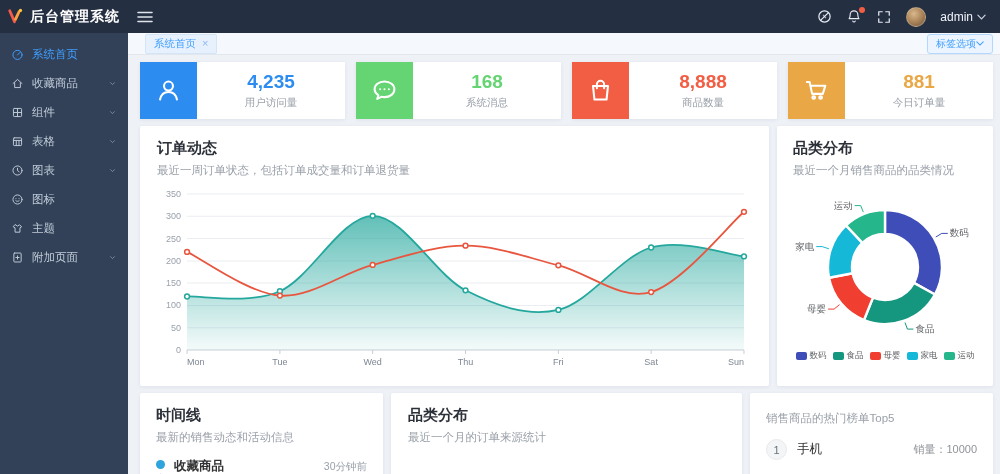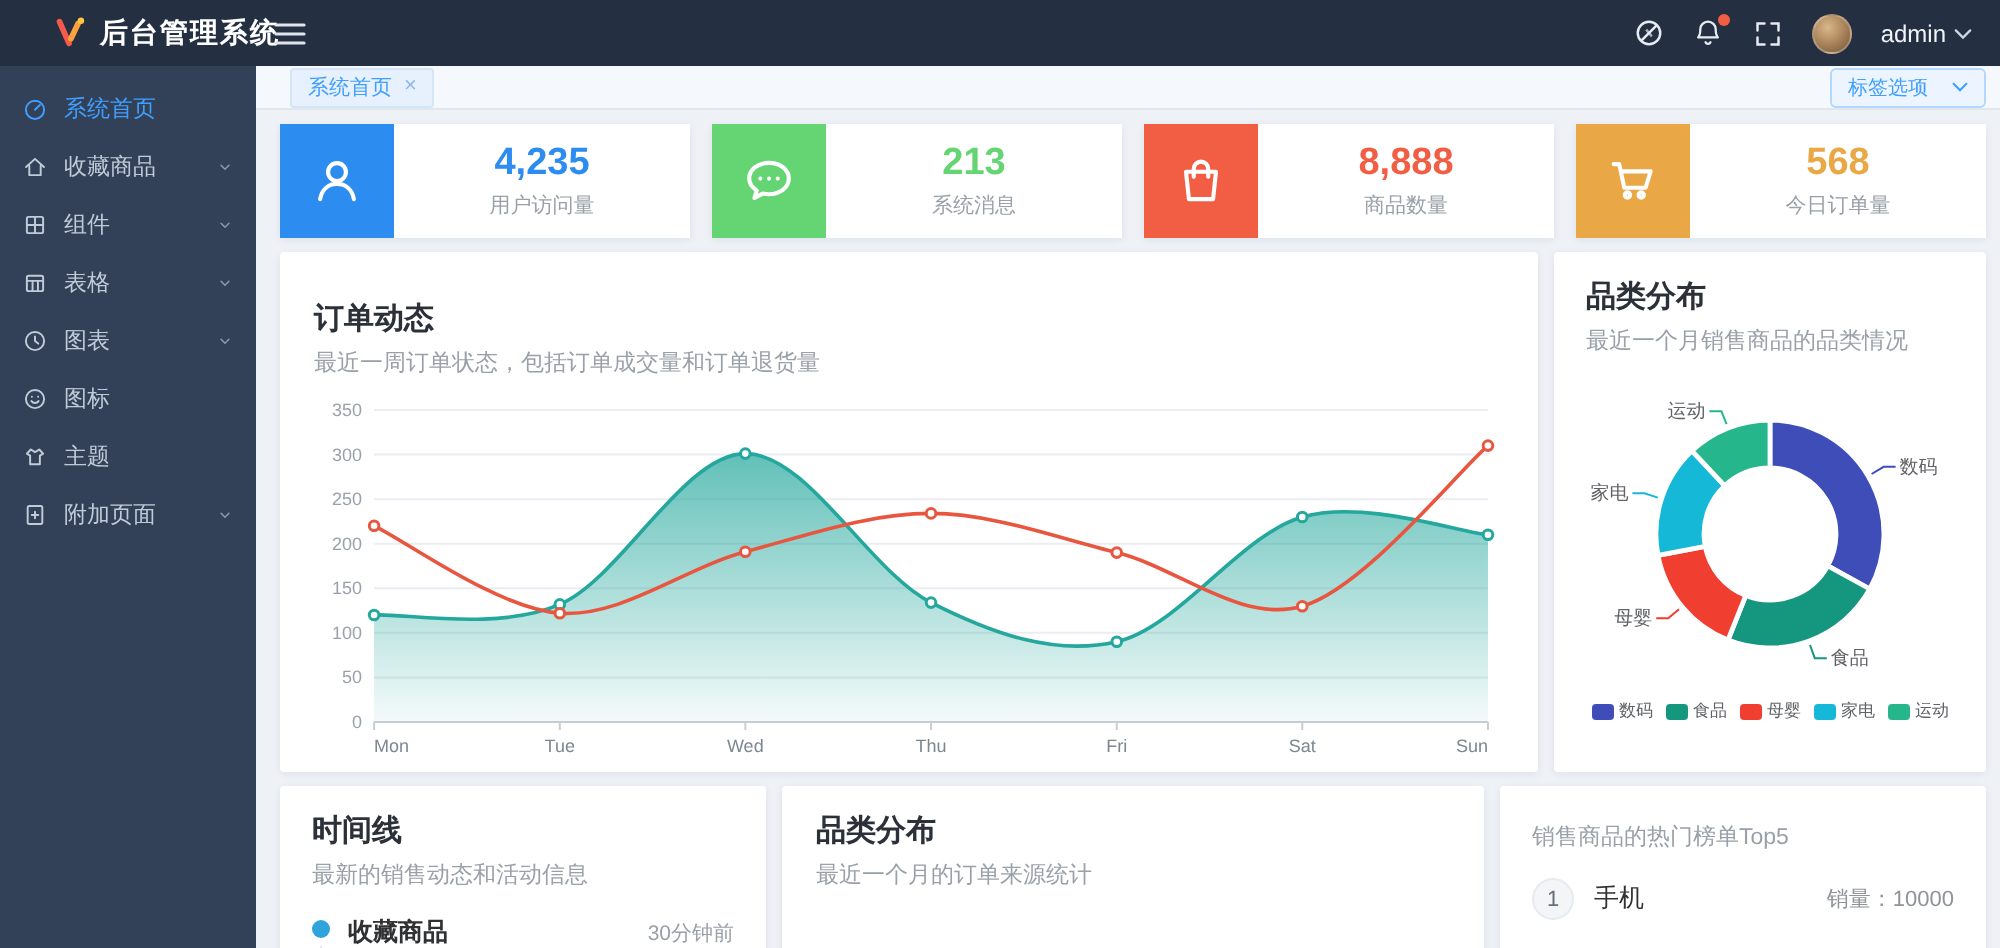--- a/index.html
+++ b/index.html
@@ -15,7 +15,7 @@
     background: var(--header-bg, #242f42); color: #fff;
     display: flex; align-items: center; z-index: 20;
   }
-  .logo-area { width: 128px; flex: none; display: flex; align-items: center; gap: 6px; padding-left: 25px; }
+  .logo-area { width: 128px; flex: none; display: flex; align-items: center; gap: 6px; padding-left: 5px; }
   .logo-mark { width: 19px; height: 19px; flex: none; }
   .app-title { font-size: 14px; font-weight: 700; letter-spacing: 1px; white-space: nowrap; }
   .hamburger { margin-left: 9px; cursor: pointer; display: flex; align-items: center; }

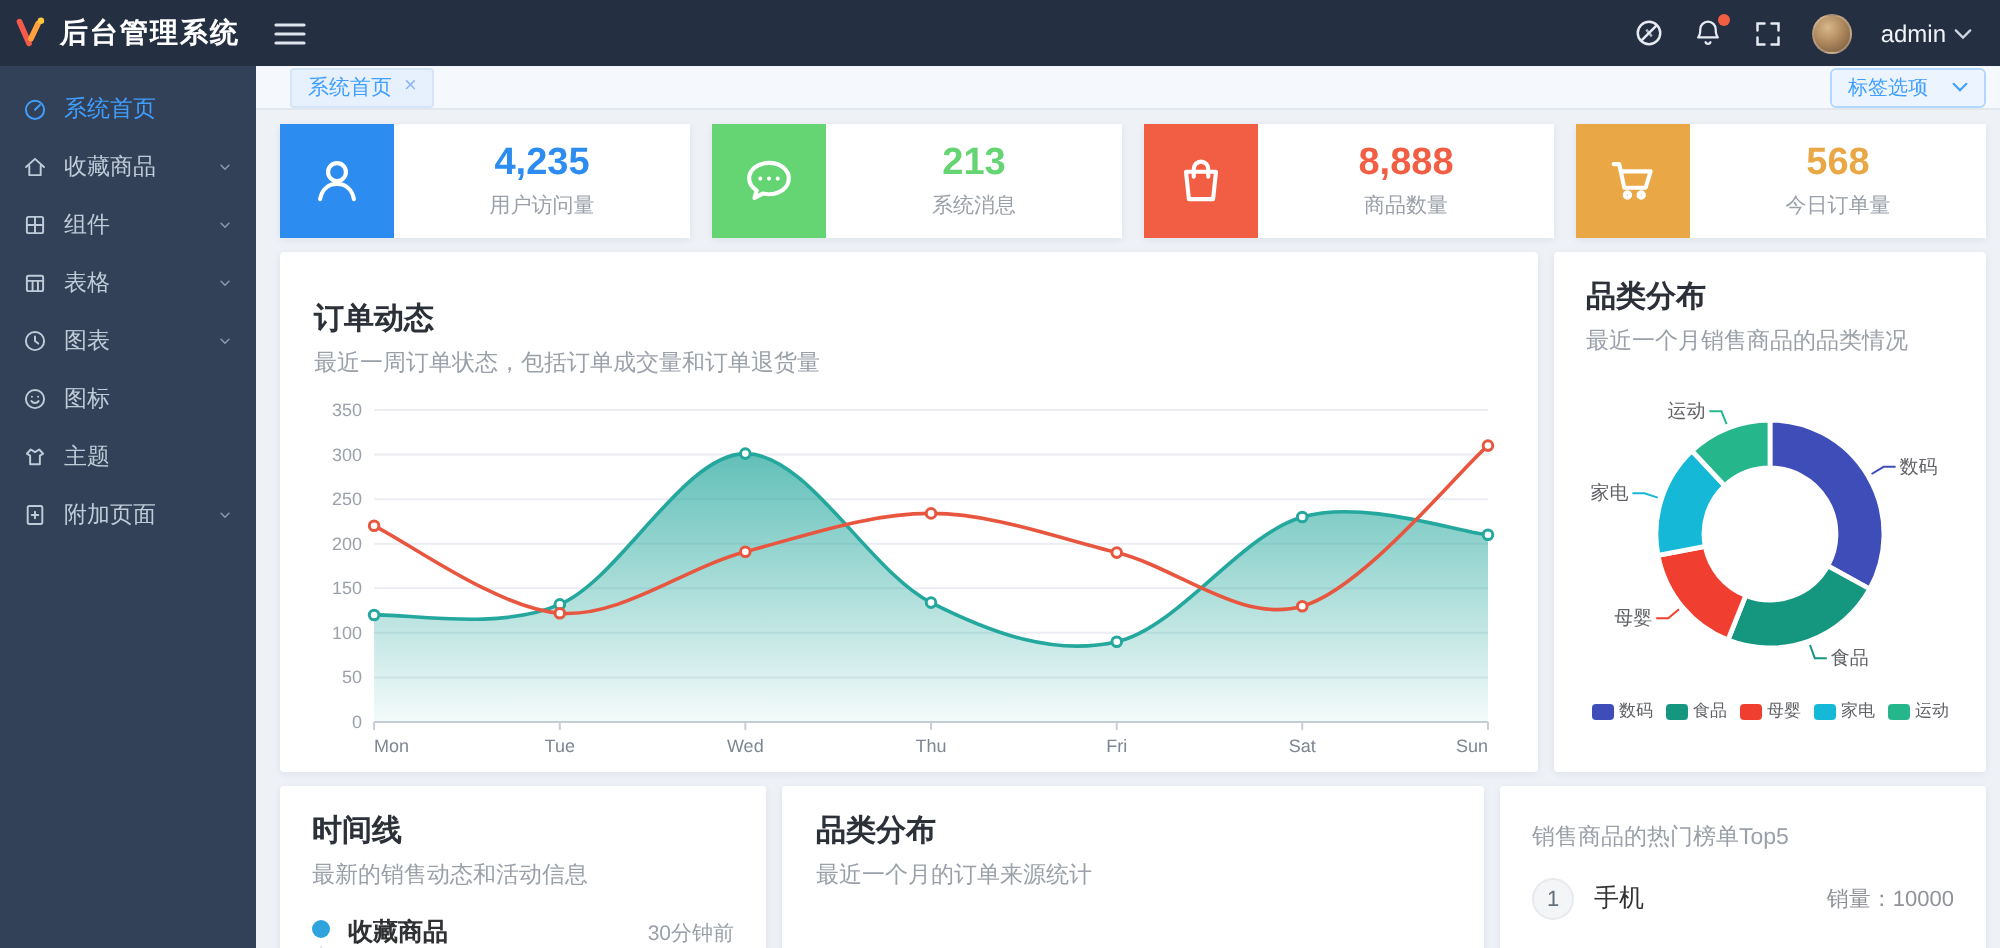--- a/index.html
+++ b/index.html
@@ -45,7 +45,7 @@
   .tab { display: flex; align-items: center; gap: 6px; font-size: 10.5px; color: var(--primary, #409eff);
     background: #e7f1fd; border: 1px solid #d4e5f8; border-radius: 2px; padding: 2px 8px; cursor: pointer; }
   .tab-close { color: #8fb9ee; font-size: 11px; line-height: 1; cursor: pointer; }
-  .tag-options { margin-left: auto; display: flex; align-items: center; gap: 12px; font-size: 10px;
+  .tag-options { margin-left: auto; display: flex; align-items: center; gap: 0; font-size: 10px;
     color: var(--primary, #409eff); background: #ecf5ff; border: 1px solid #b3d8ff; border-radius: 3px;
     padding: 2px 8px; cursor: pointer; font-family: inherit; }
   .content { flex: 1; padding: 7px 7px 0 12px; overflow: hidden; }

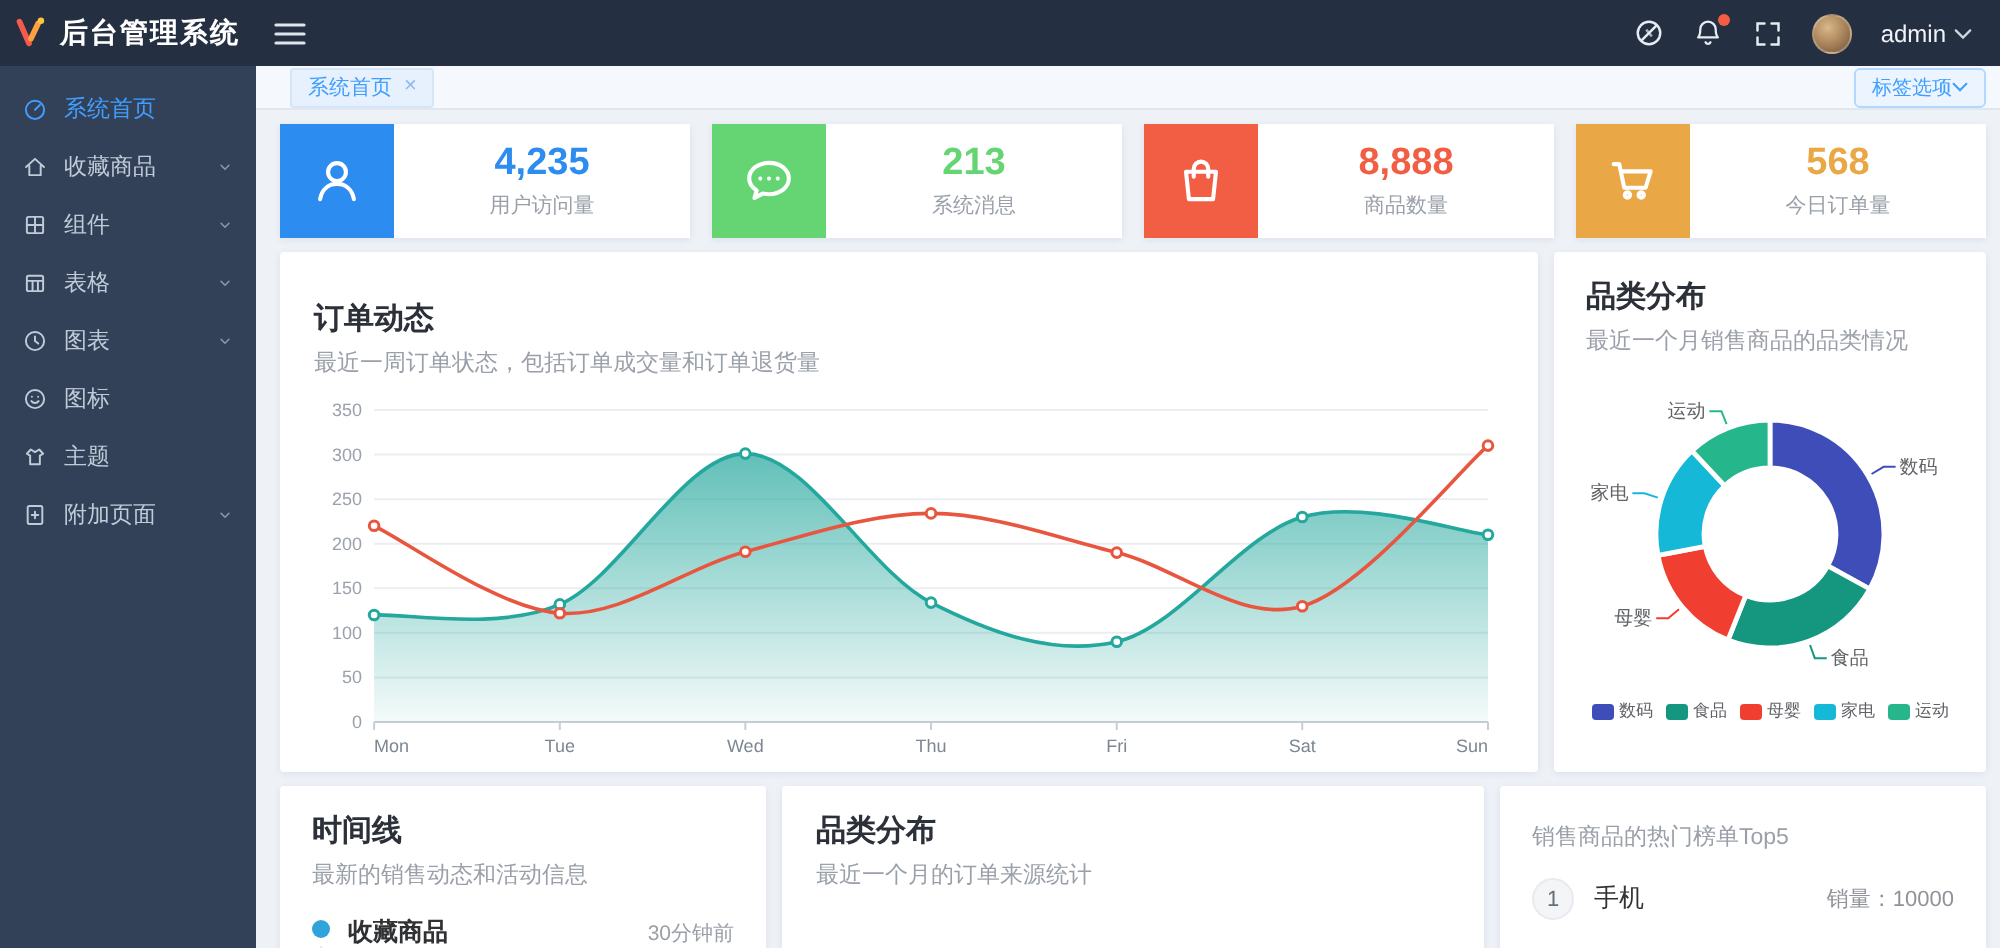--- a/index.html
+++ b/index.html
@@ -275,7 +275,7 @@
             </svg>
      </div>
      <div class="stat-info">
-       <div class="stat-value">213</div>
+       <div class="stat-value">168</div>
        <div class="stat-label">系统消息</div>
      </div>
         </div>

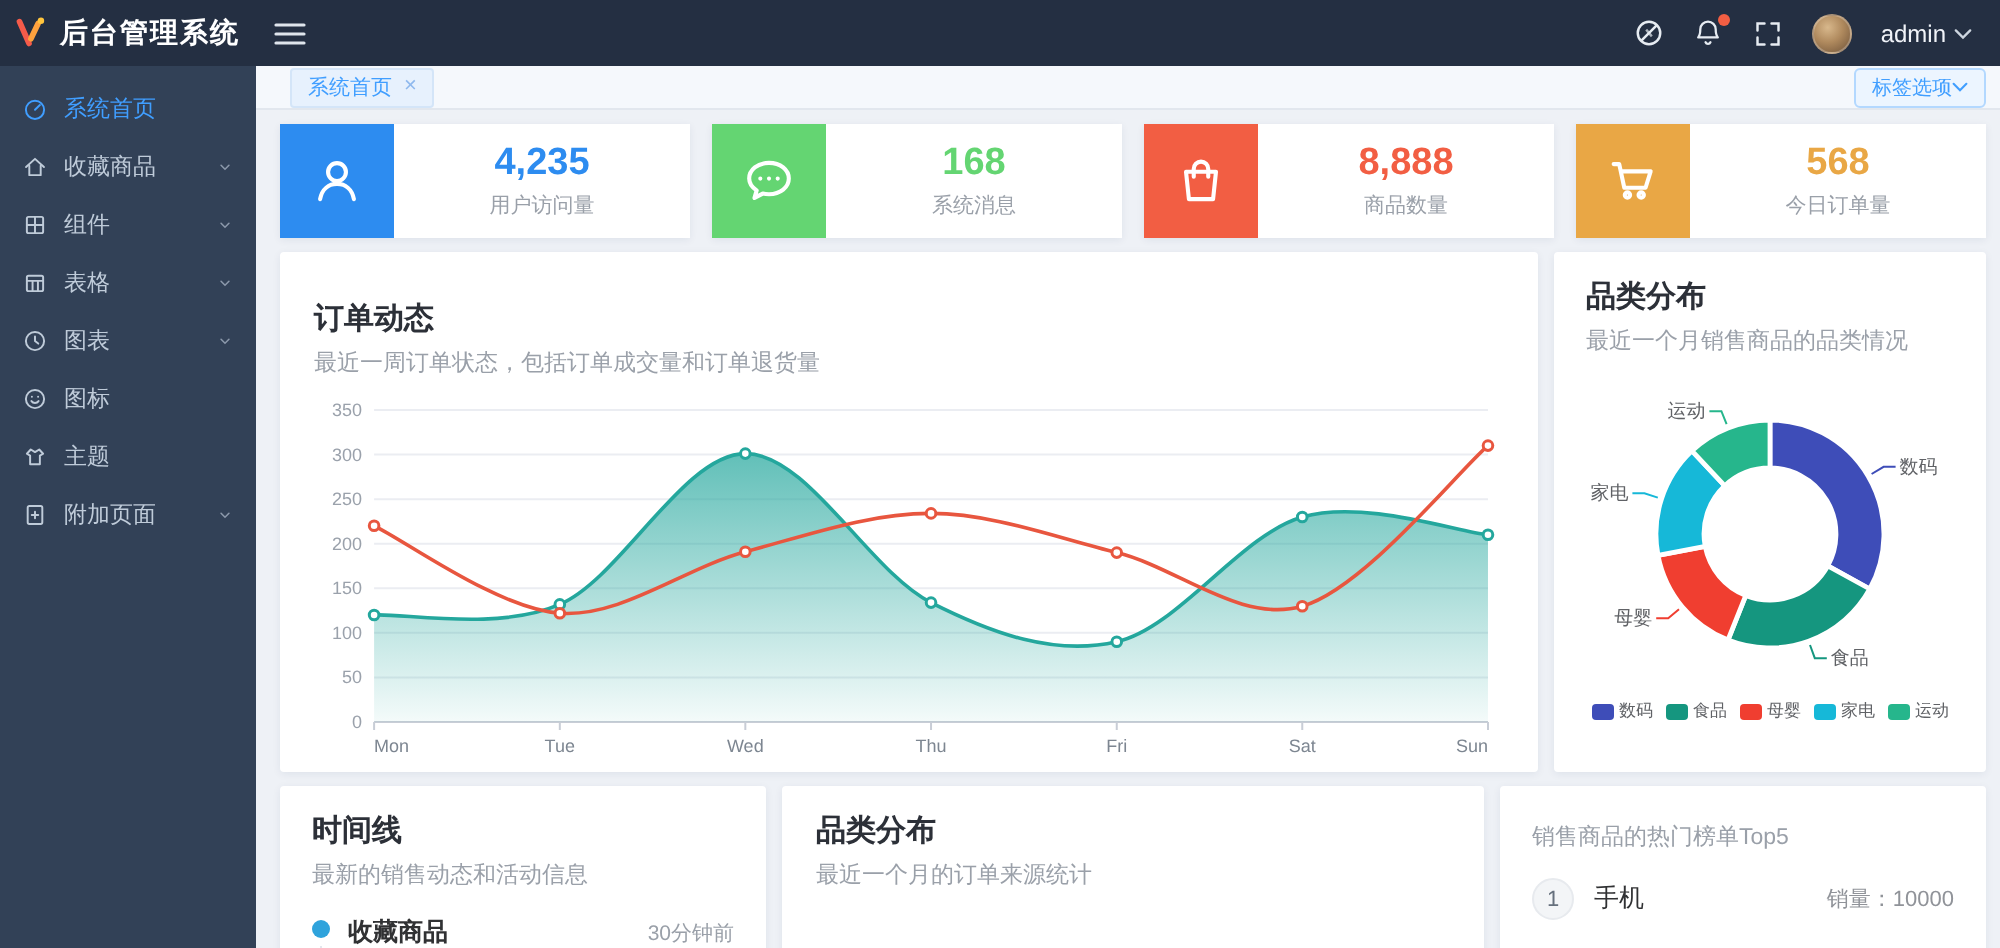--- a/index.html
+++ b/index.html
@@ -300,7 +300,7 @@
             </svg>
      </div>
      <div class="stat-info">
-       <div class="stat-value">568</div>
+       <div class="stat-value">881</div>
        <div class="stat-label">今日订单量</div>
      </div>
         </div>

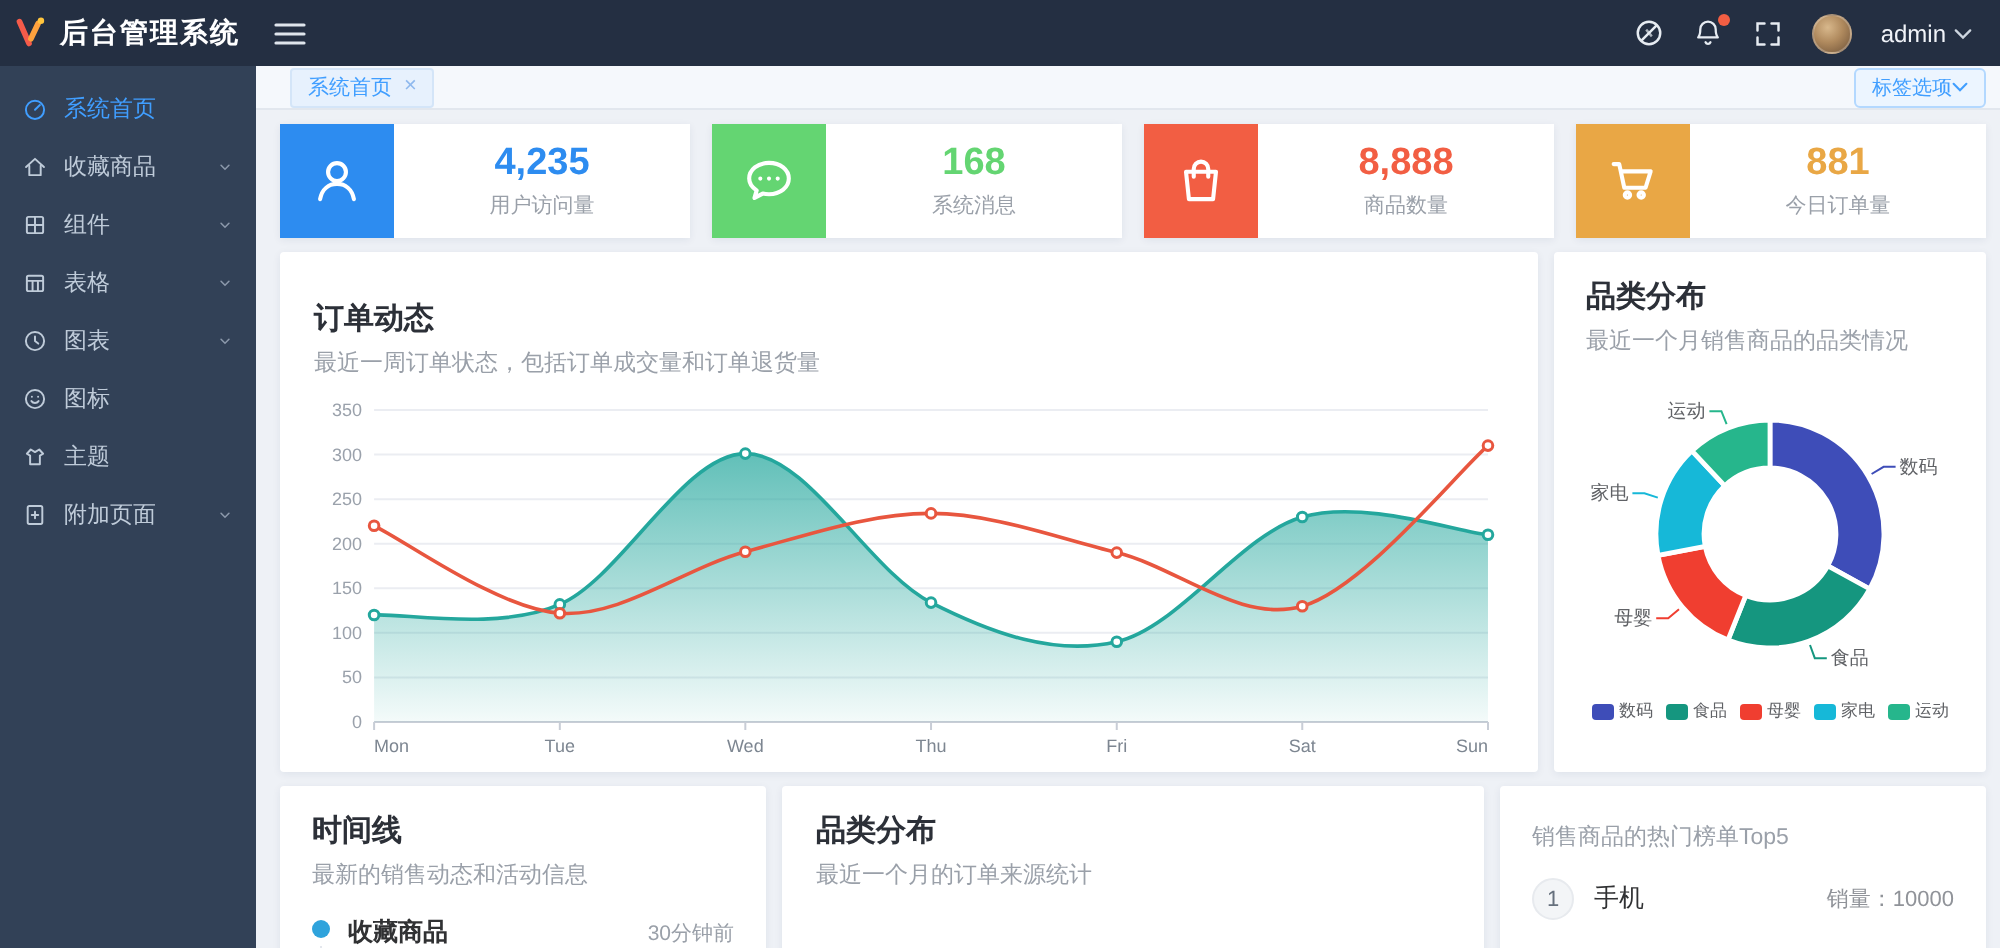--- a/index.html
+++ b/index.html
@@ -61,7 +61,7 @@
   .stat-label { font-size: 10.5px; color: #9aa0a9; margin-top: 3px; }
   
   .charts-row { display: flex; gap: 8px; margin-top: 7px; height: 260px; }
-  .order-card { flex: 1; padding: 24px 17px; }
+  .order-card { flex: 1; padding: 13px 17px; }
   #order-chart { width: 100%; height: 190px; margin-top: 6px; display: block; }
   .category-card { width: 216px; flex: none; padding: 13px 16px; display: flex; flex-direction: column; }
   #donut-chart { width: 184px; height: 166px; margin-top: 3px; display: block; }

